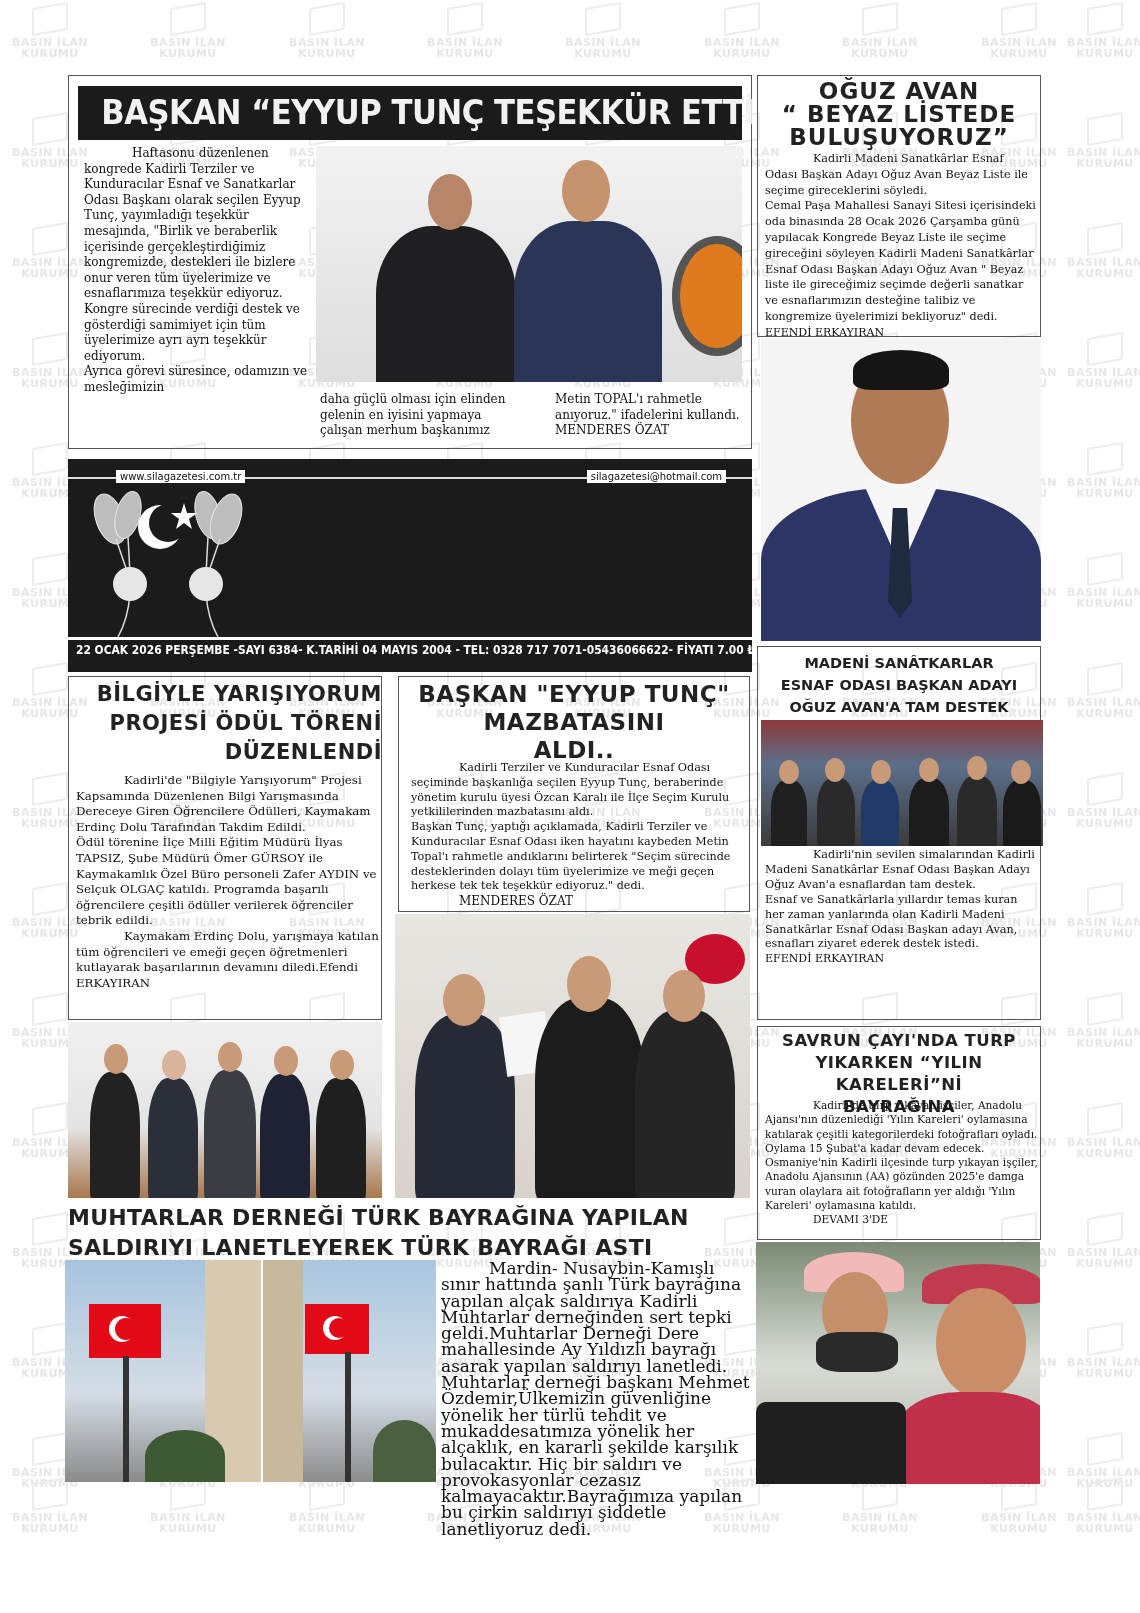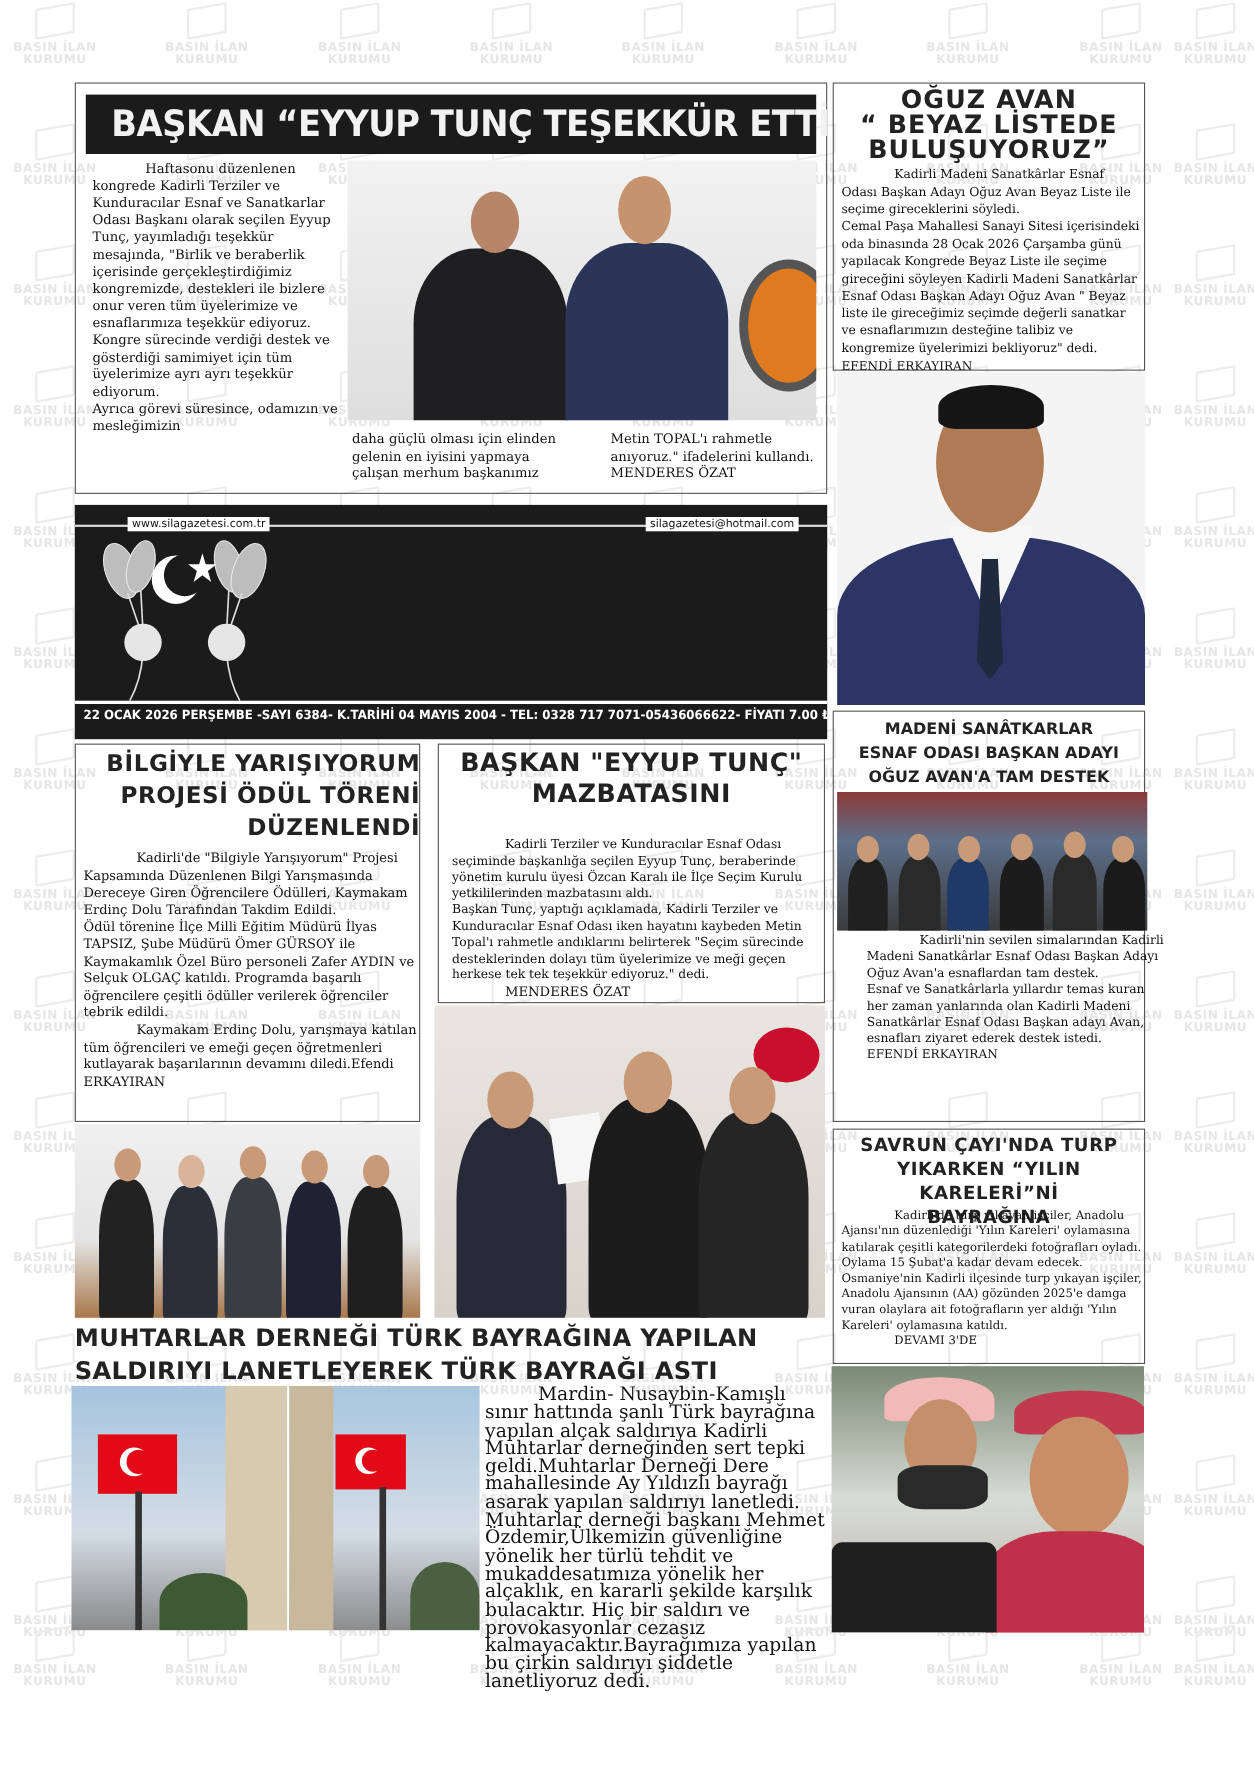--- a/index.html
+++ b/index.html
@@ -810,6 +810,7 @@
 <div class="headline" style="position:absolute; left:398px; top:680px; width:352px; font-size:23px; line-height:28px;">
   <div>BAŞKAN "EYYUP TUNÇ"</div>
   <div>MAZBATASINI</div>
+  <div>ALDI..</div>
 </div>
 <div class="body-text" style="position:absolute; left:411px; top:761px; width:336px; font-size:11.2px; line-height:14.8px;">
   <p class="indent">Kadirli Terziler ve Kunduracılar Esnaf Odası seçiminde başkanlığa seçilen Eyyup Tunç, beraberinde yönetim kurulu üyesi Özcan Karalı ile İlçe Seçim Kurulu yetkililerinden mazbatasını aldı.</p>

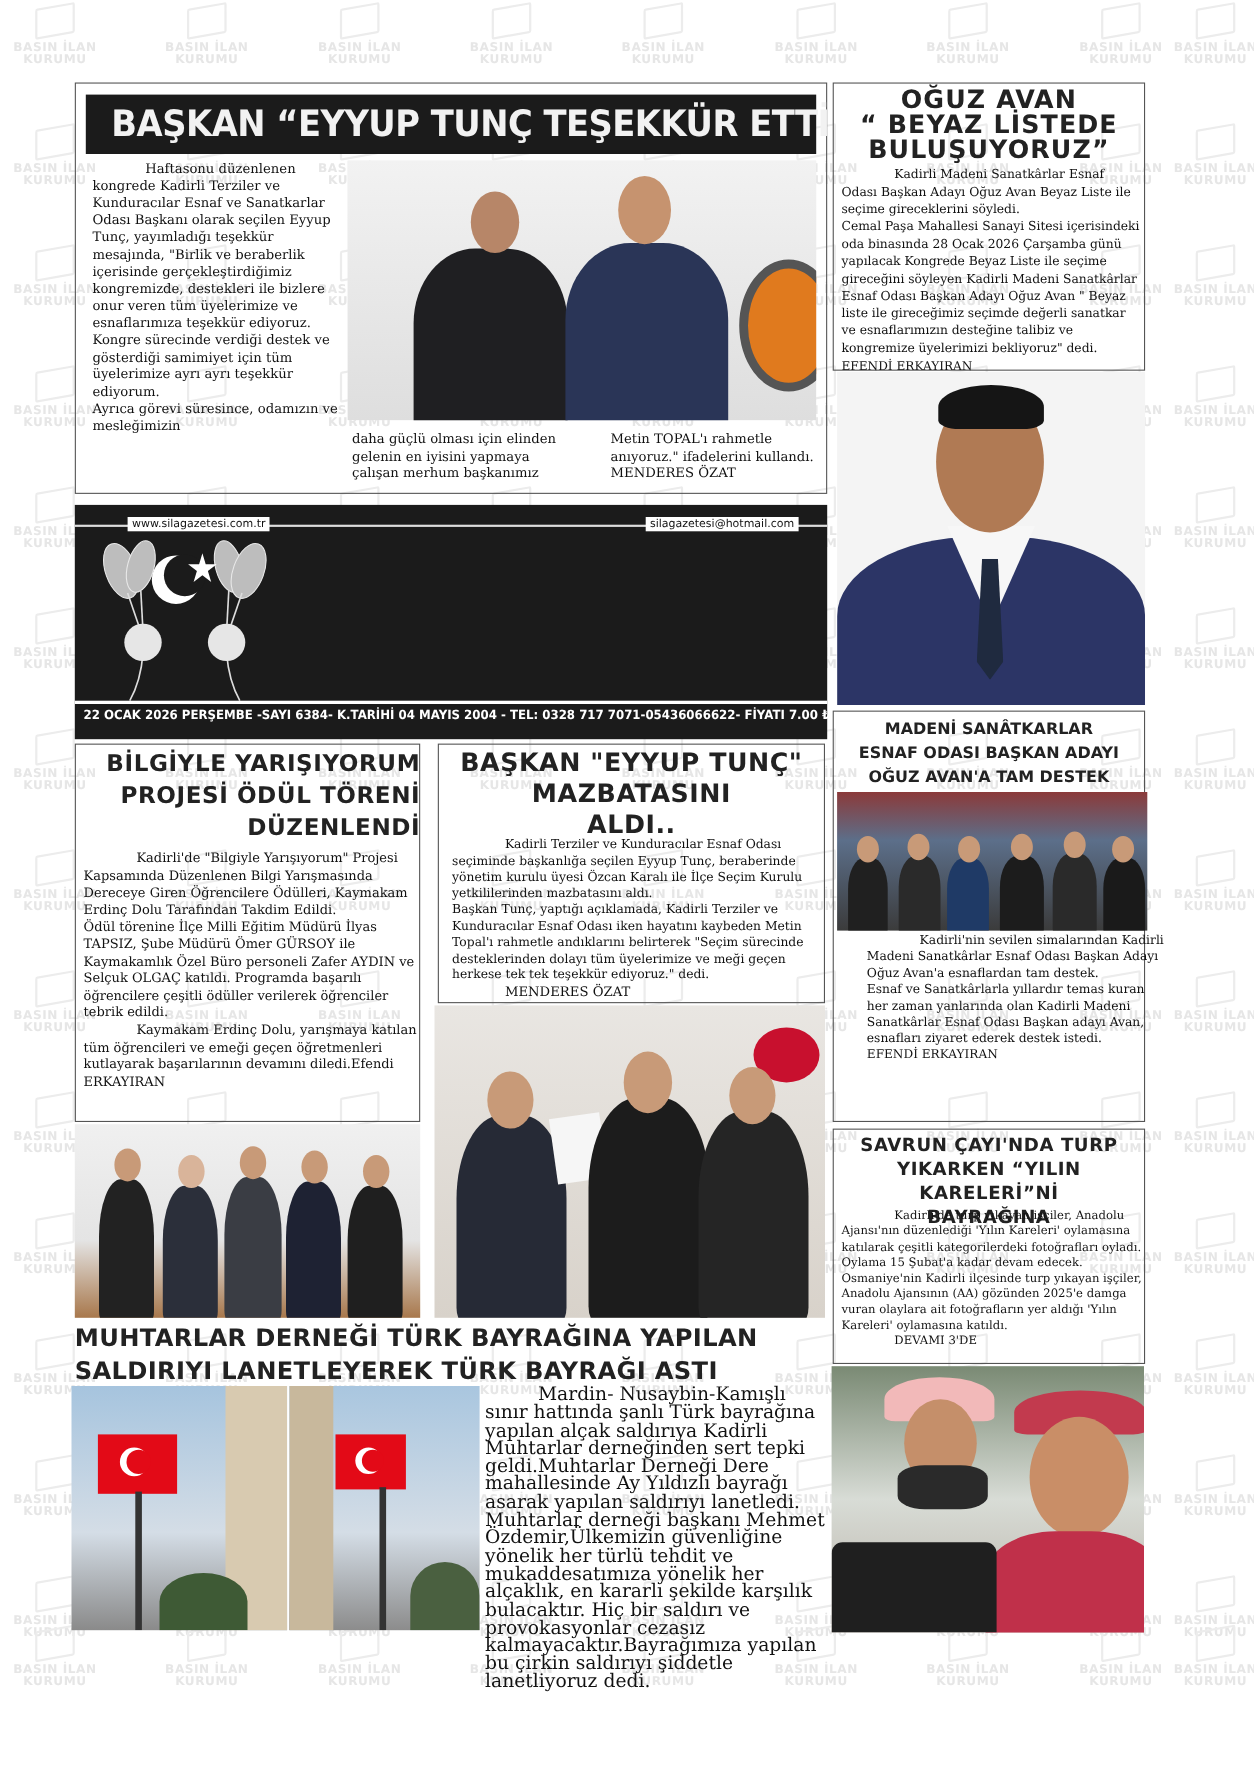--- a/index.html
+++ b/index.html
@@ -848,7 +848,7 @@
   <div class="person" style="left:242px; top:60px; width:38px; height:70px; background:#1a1a1a;"></div>
   <div class="head" style="left:250px; top:40px; width:20px; height:24px;"></div>
 </div>
-<div class="body-text" style="position:absolute; left:765px; top:848px; width:274px; font-size:11.2px; line-height:14.9px;margin-left:23px;">
+<div class="body-text" style="position:absolute; left:765px; top:848px; width:274px; font-size:11.2px; line-height:14.9px;">
   <p class="indent">Kadirli'nin sevilen simalarından Kadirli Madeni Sanatkârlar Esnaf Odası Başkan Adayı Oğuz Avan'a esnaflardan tam destek.</p>
   <p>Esnaf ve Sanatkârlarla yıllardır temas kuran her zaman yanlarında olan Kadirli Madeni Sanatkârlar Esnaf Odası Başkan adayı Avan, esnafları ziyaret ederek destek istedi.</p>
   <p class="byline" style="font-size:11px;">EFENDİ ERKAYIRAN</p>

